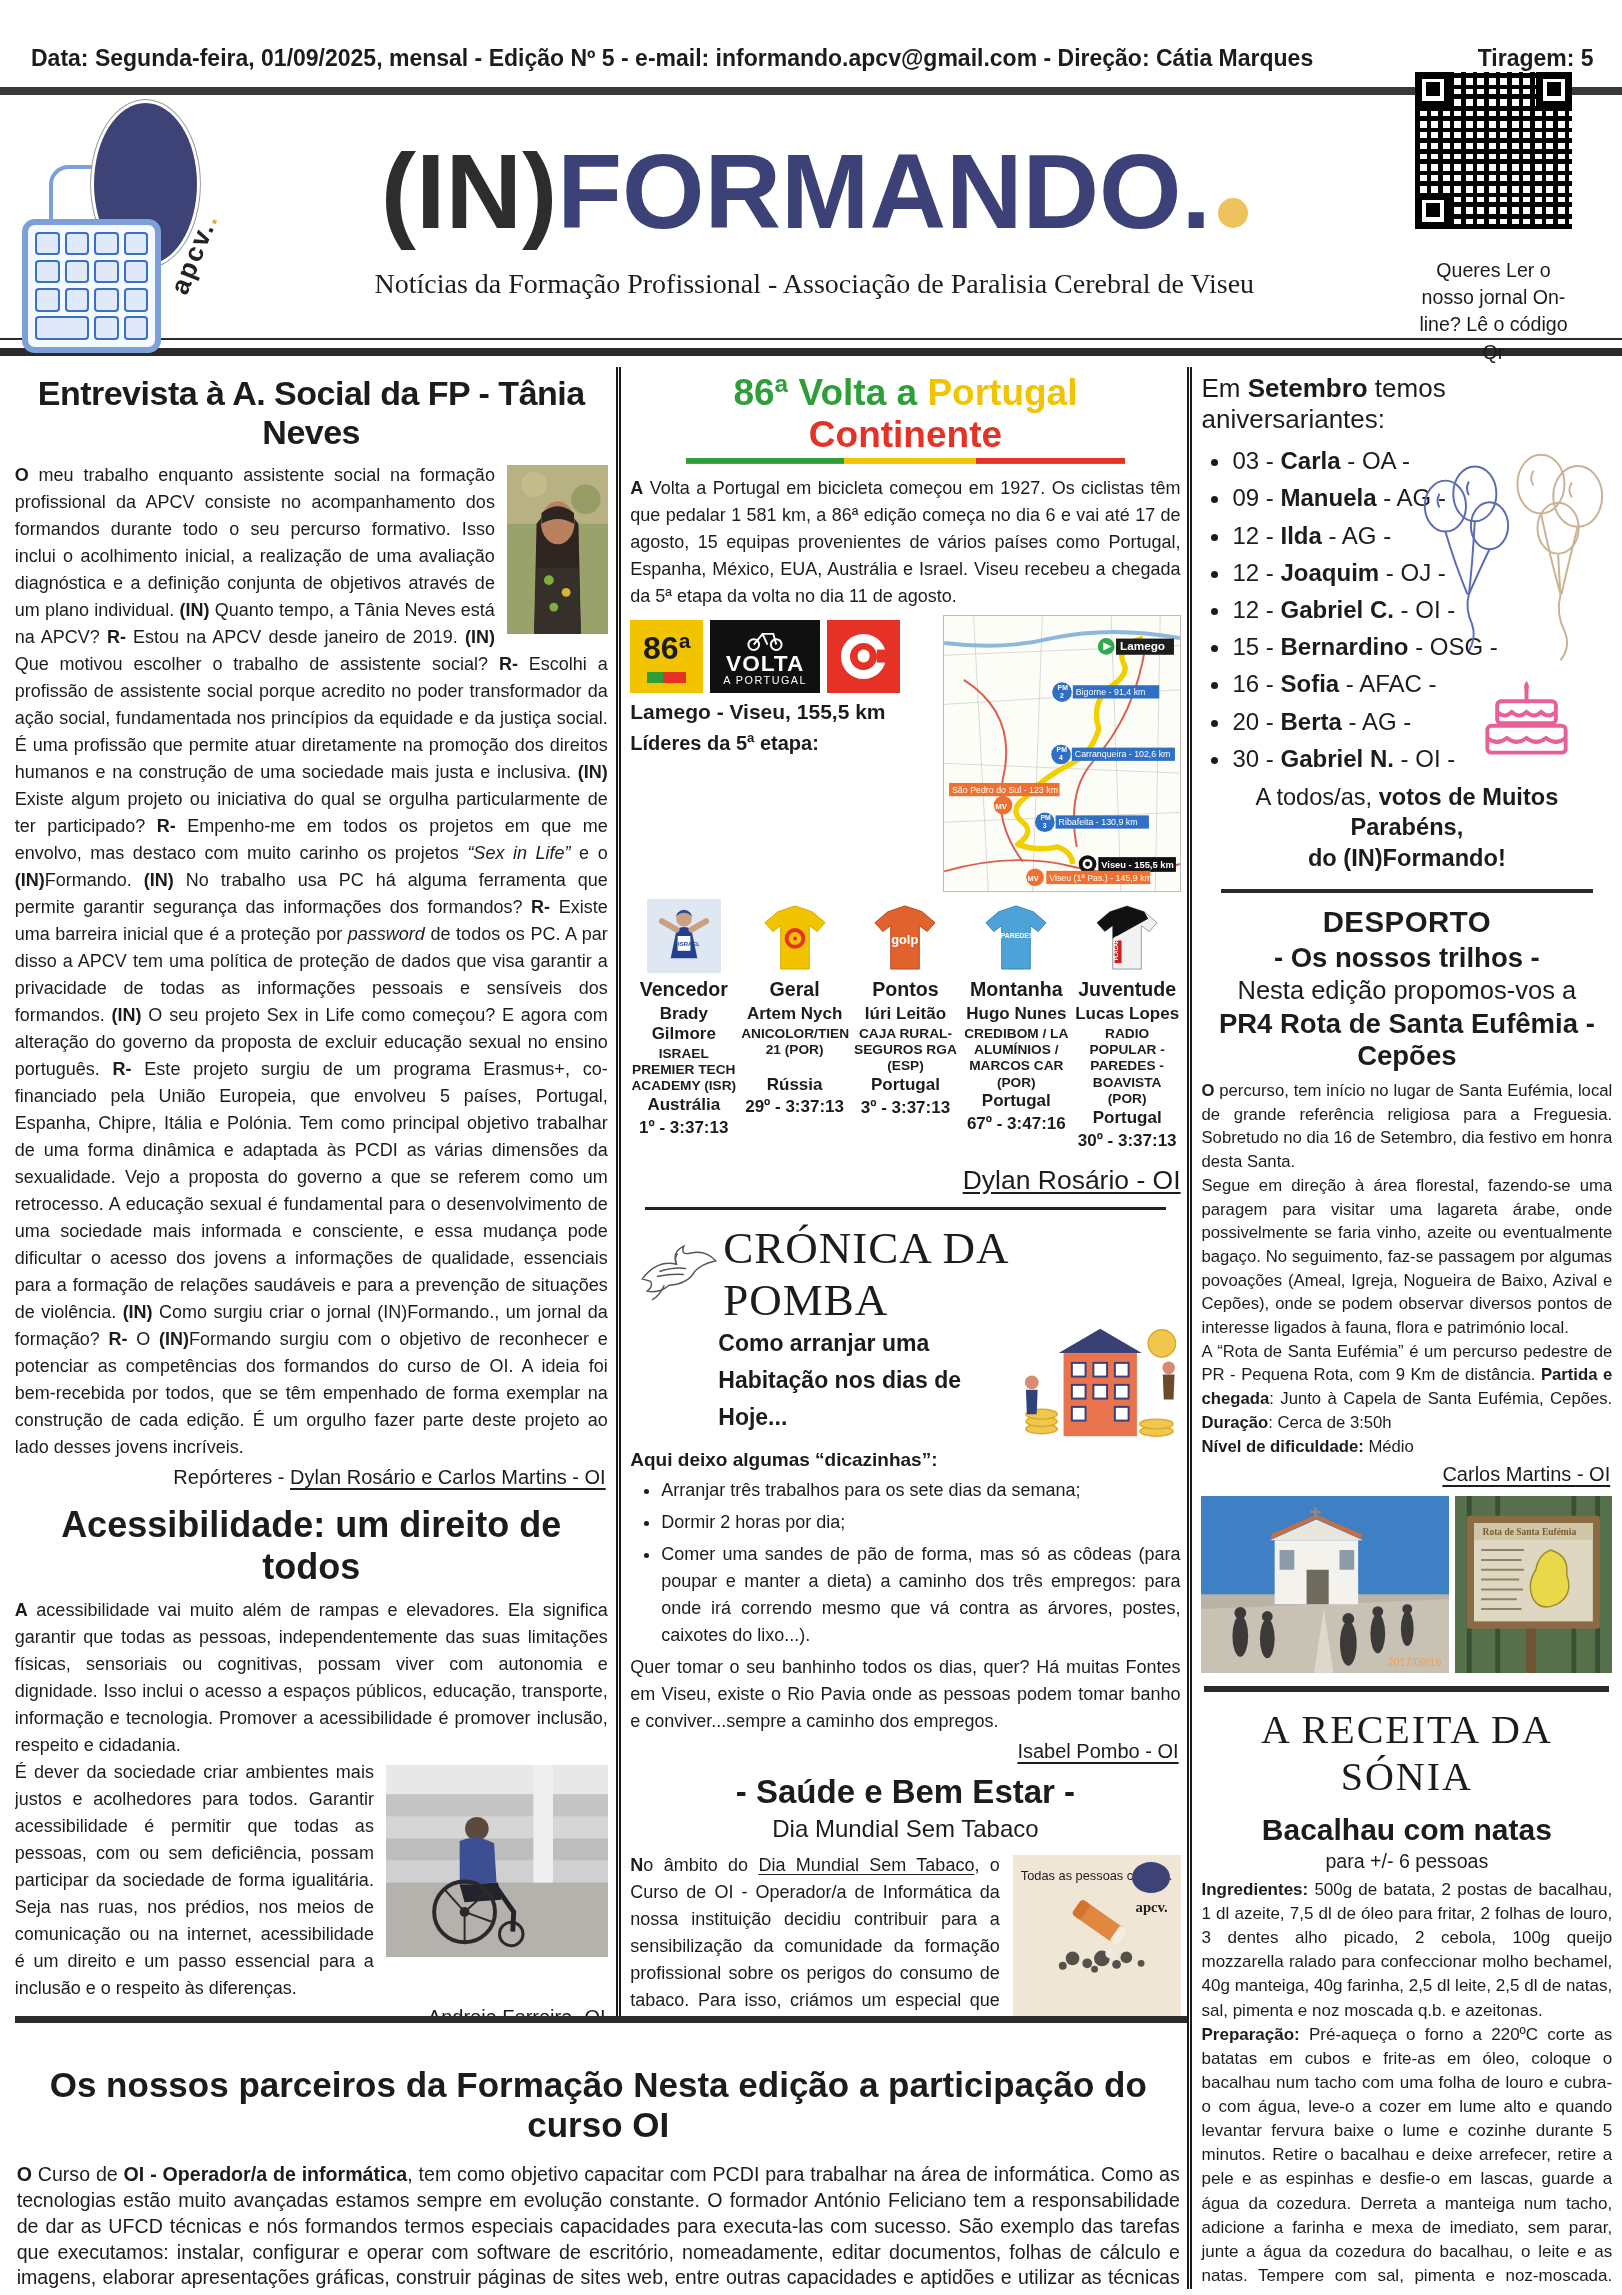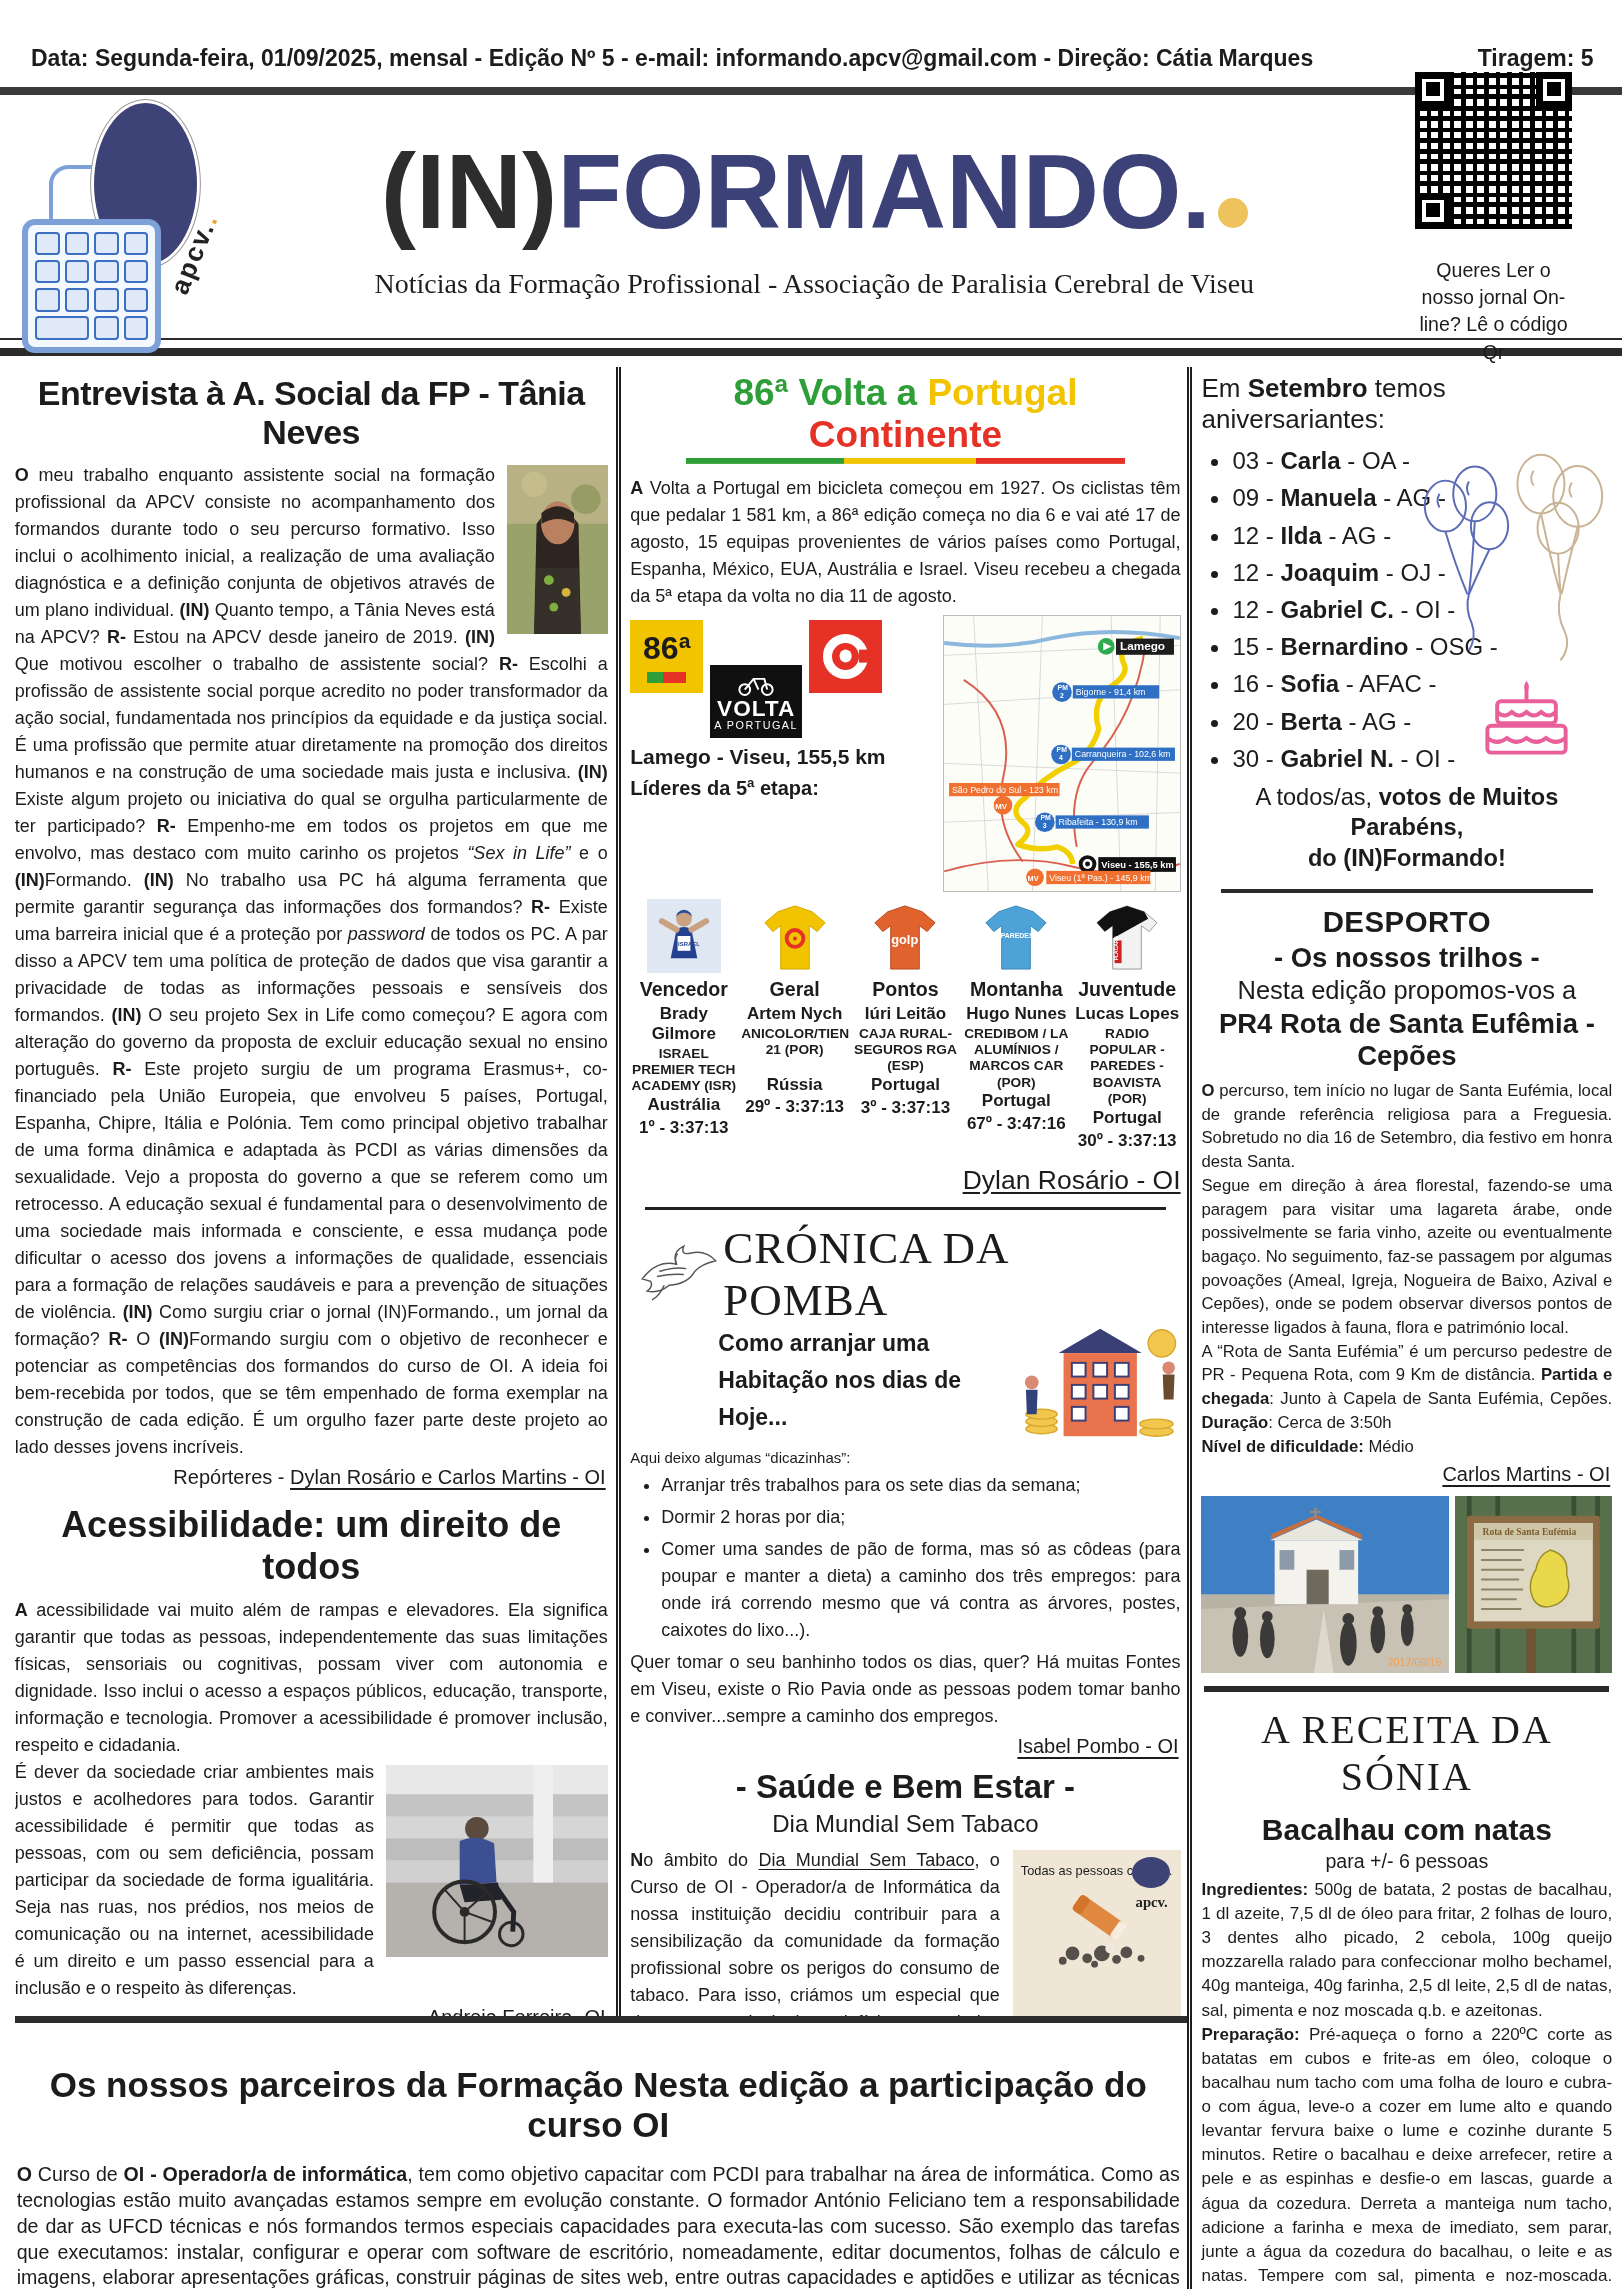--- a/index.html
+++ b/index.html
@@ -70,8 +70,8 @@
           align-items:center;justify-content:center;font-size:32px;font-weight:800;}
   .logo86 .flag{display:flex;width:39px;height:10.8px;margin-top:4.9px;position:relative;}
   .logo86 .flag .gg{width:15.7px;background:#2e9e38;} .logo86 .flag .rr{flex:1;background:#e53126;}
-  .logoVolta{width:92px;height:73px;background:#101010;color:#fff;display:flex;flex-direction:column;
-             align-items:center;justify-content:center;line-height:1.05;margin-top:45px;}
+  .logoVolta{width:110px;height:73px;background:#101010;color:#fff;display:flex;flex-direction:column;
+             align-items:center;justify-content:center;line-height:1.05;}
   .logoVolta .v1{font-size:22.6px;font-weight:800;letter-spacing:1px;}
   .logoVolta .v2{font-size:10.8px;letter-spacing:1.5px;}
   .logoCont{width:73px;height:73px;background:#e53126;display:flex;align-items:center;justify-content:center;}

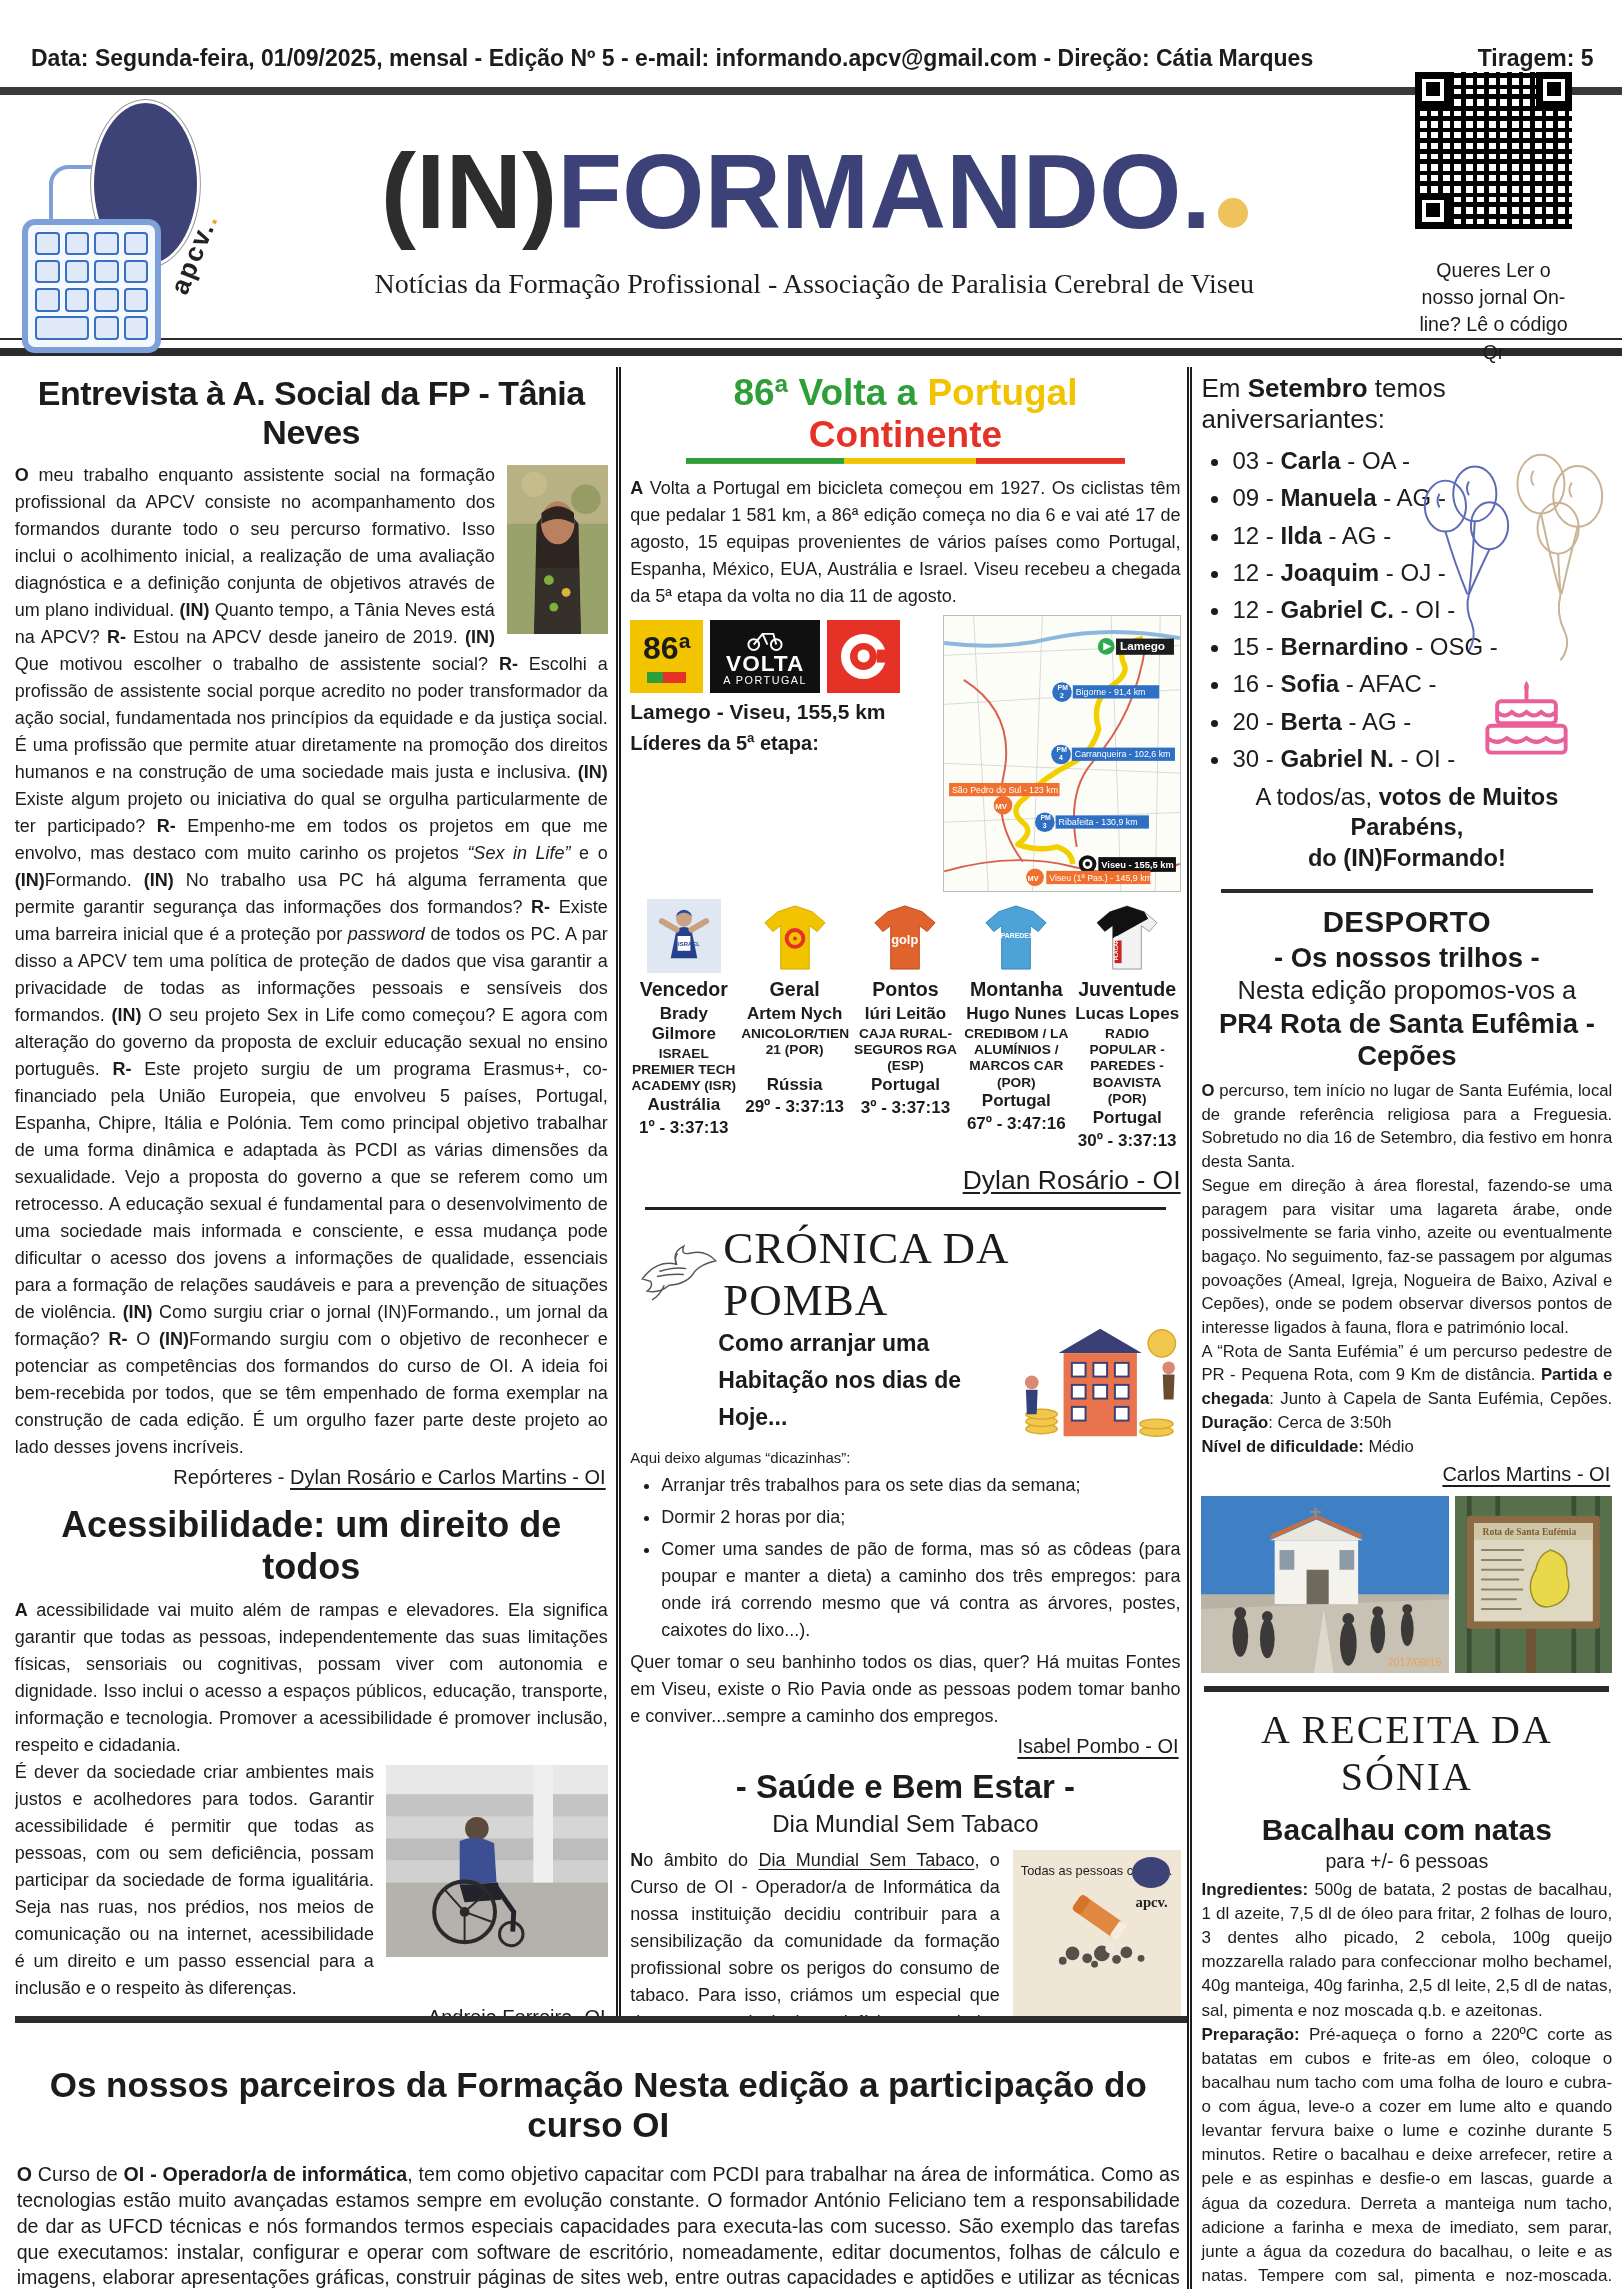--- a/index.html
+++ b/index.html
@@ -100,7 +100,7 @@
   .cron2-left{flex:1;}
   .cron-sub{font-size:23px;font-weight:800;margin:2px 0 12.8px 88px;line-height:1.6;}
   .houseillo{width:164px;height:132px;flex:none;margin-top:-9.8px;}
-  .cron-intro{font-size:15px;}
+  .cron-intro{font-size:19px;font-weight:bold;}
   .cron-ul{margin:6.9px 0 4.9px;padding-left:31px;font-size:18px;line-height:1.5;text-align:justify;}
   .cron-ul li{margin-bottom:4.9px;}
   

